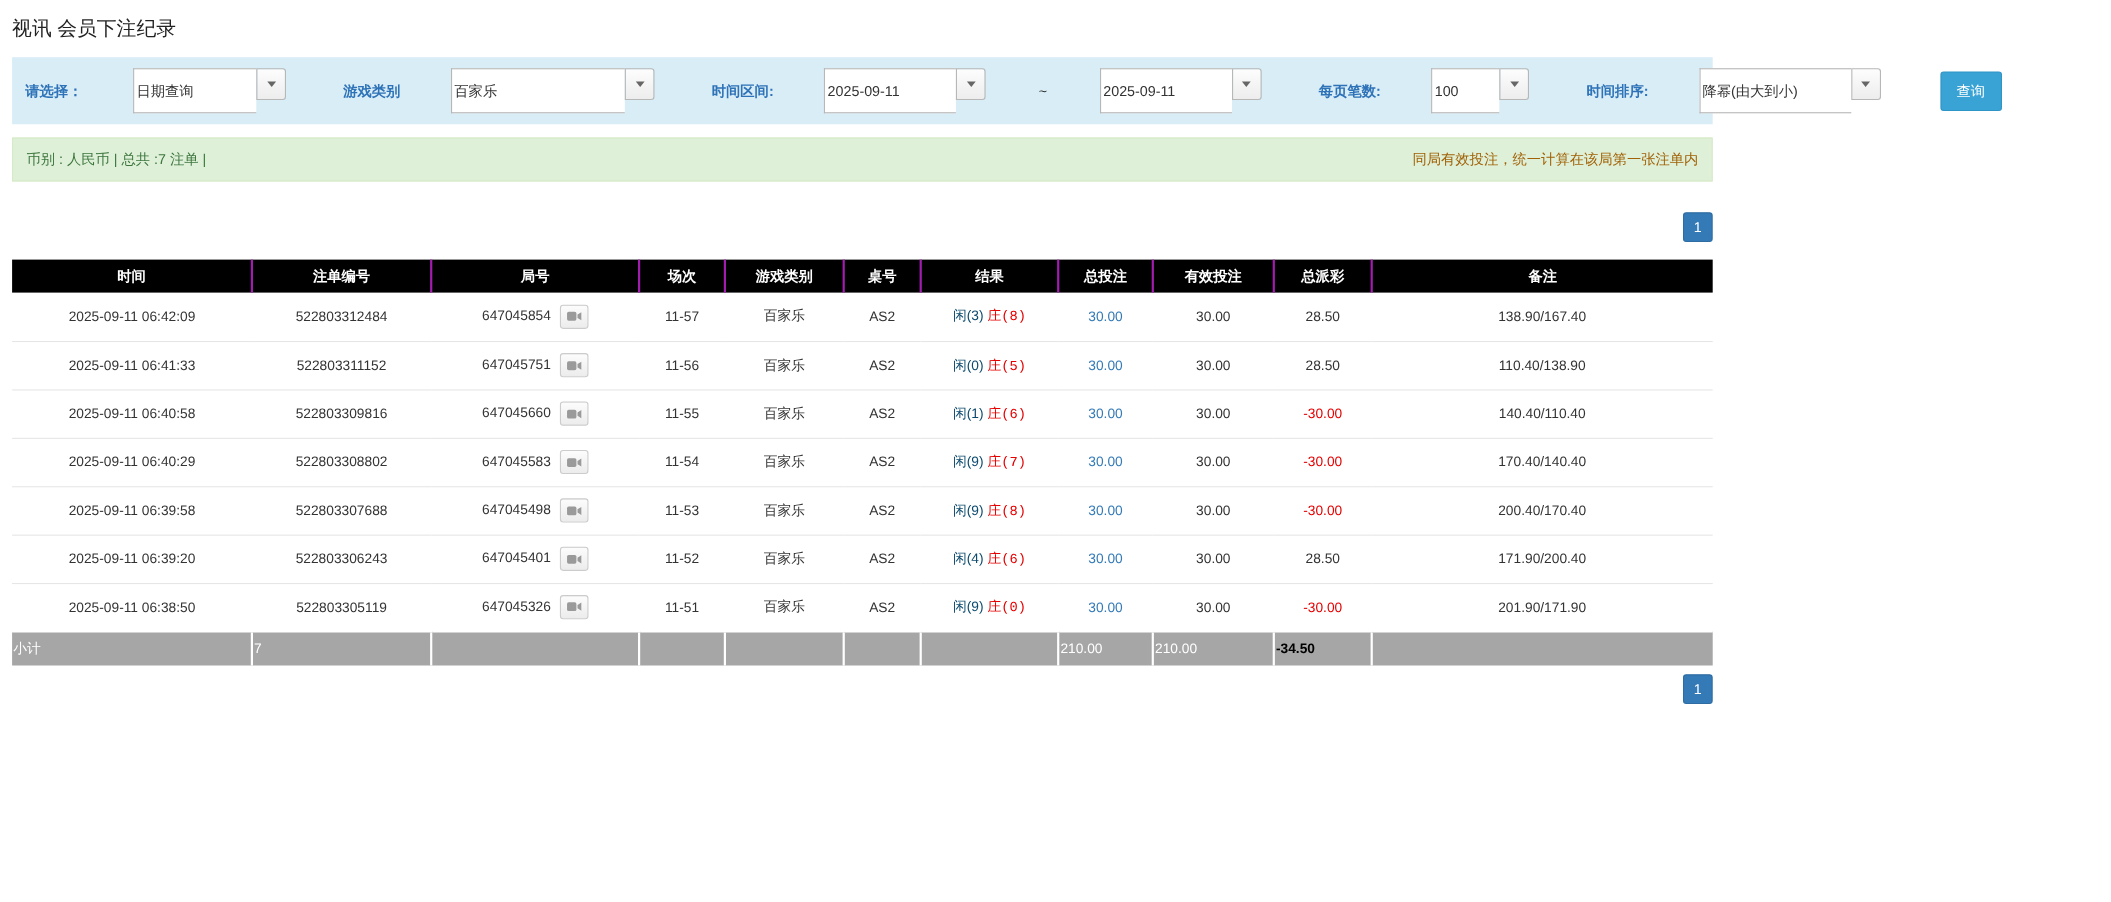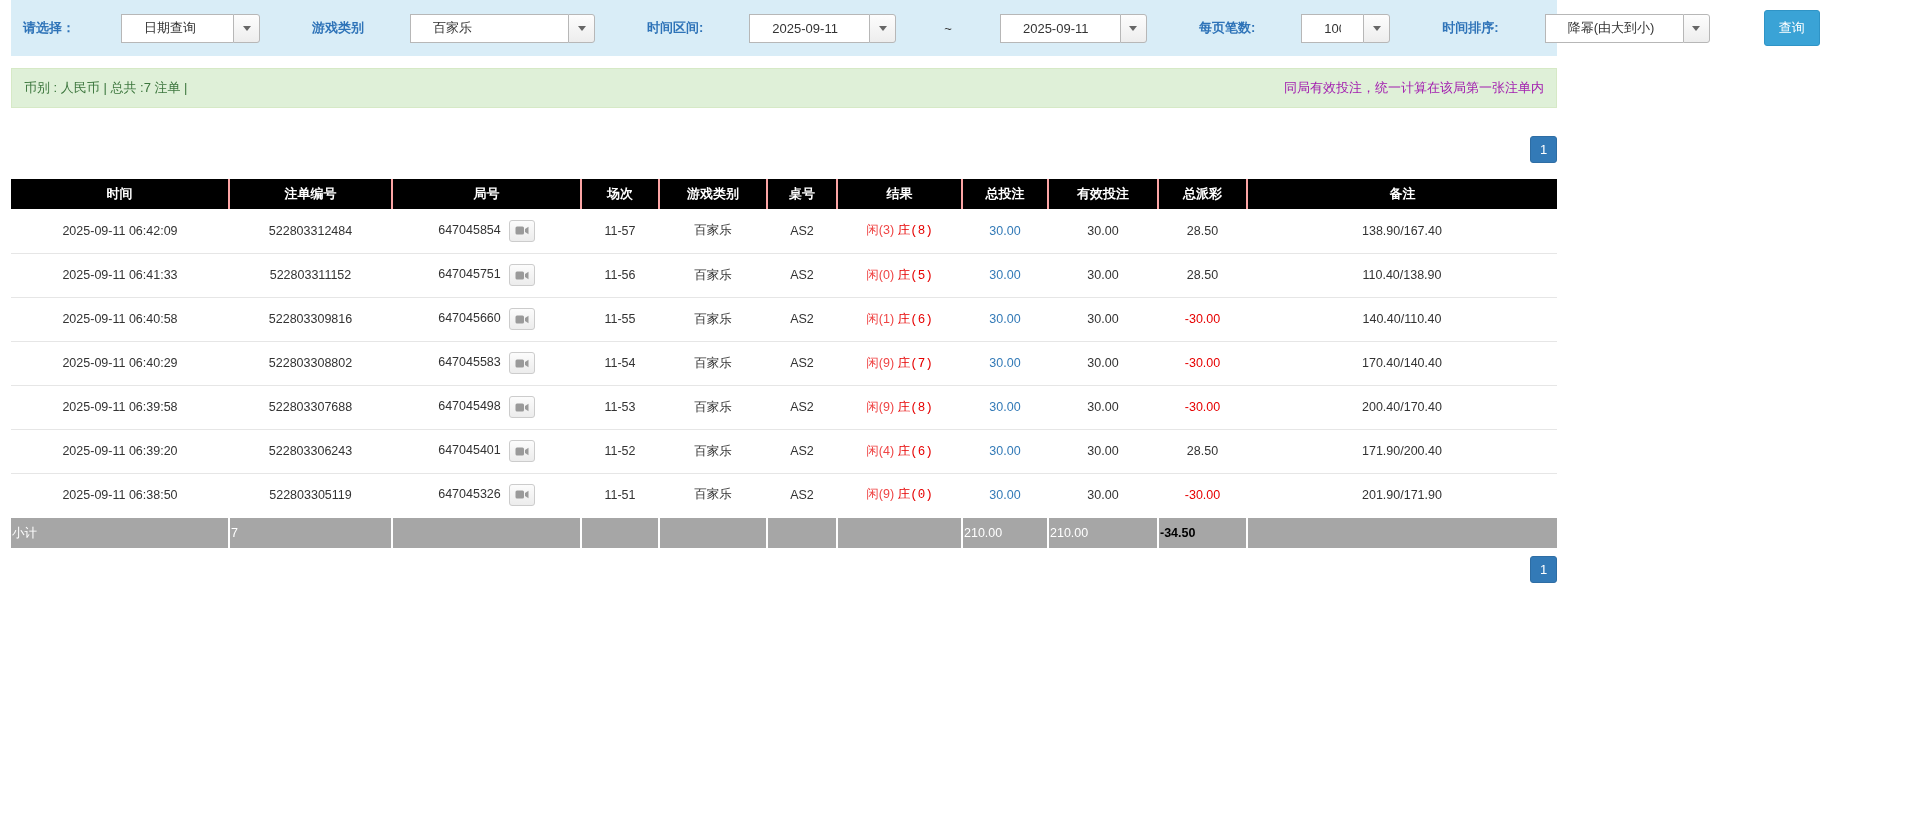--- a/index.html
+++ b/index.html
@@ -167,6 +167,7 @@
 
 <div class="container">
 
+  <h1 class="page-title">视讯 会员下注纪录</h1>
 
   <div class="filter-bar">
     <span class="filter-label">请选择：</span>

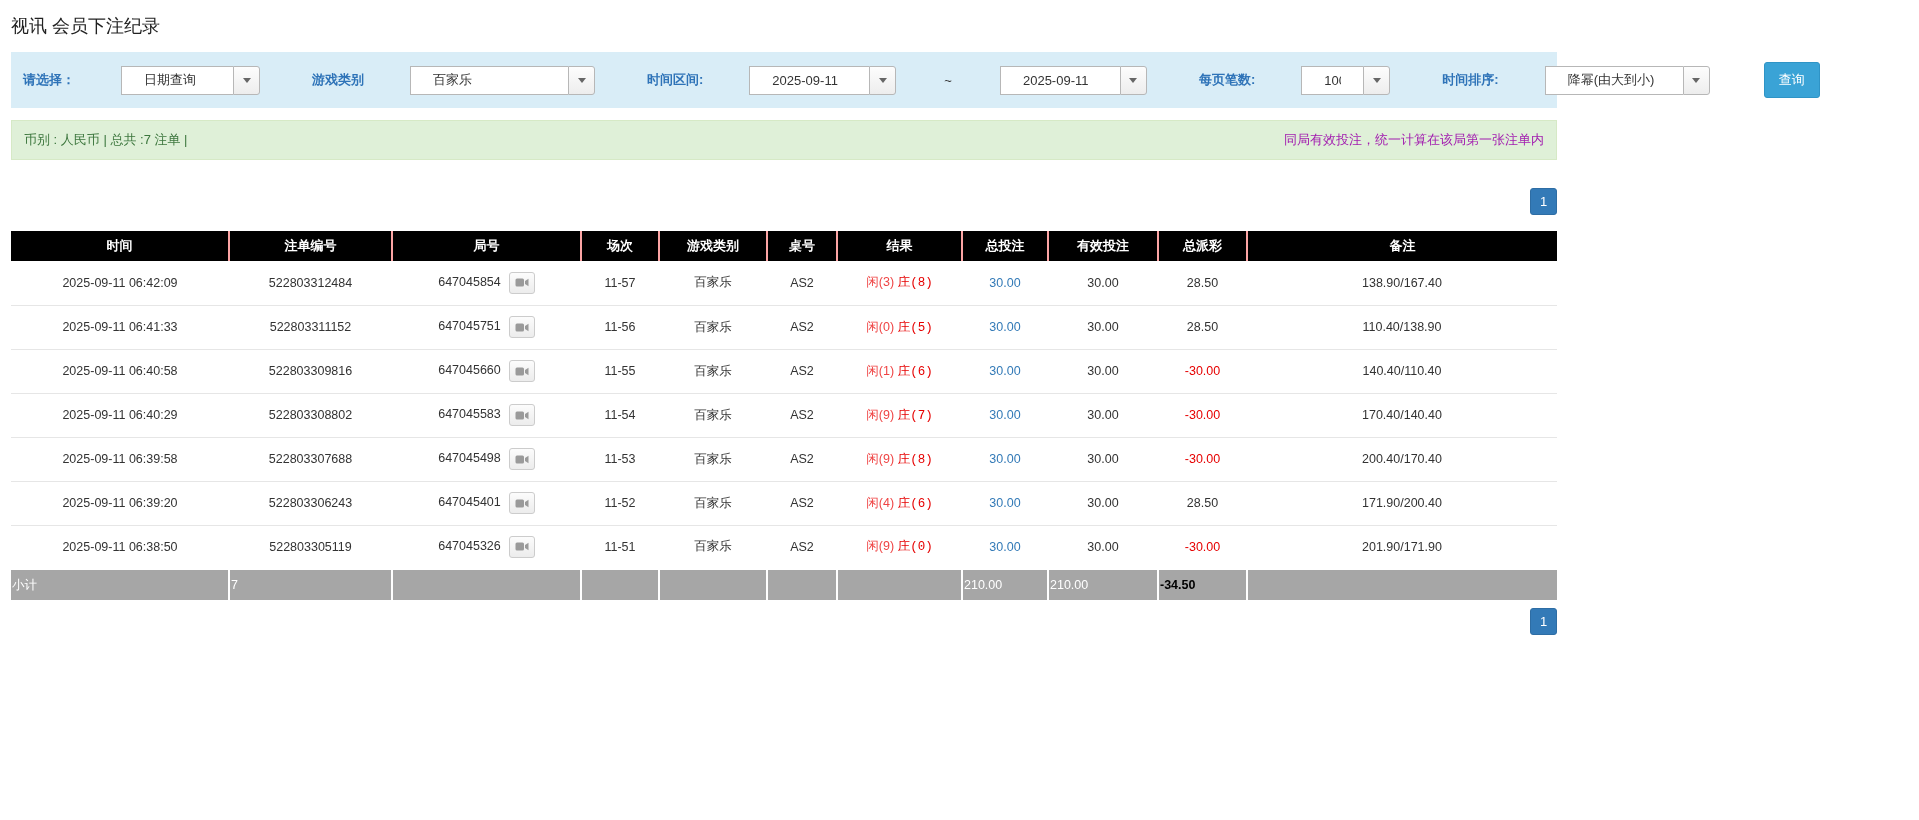--- a/index.html
+++ b/index.html
@@ -38,10 +38,10 @@
   .filter-label:first-child { margin-left: 0; }
   .combo { display: inline-flex; align-items: stretch; }
   .combo input {
-    height: 29px;
+    height: 41px;
     border: 1px solid #b7b7b7;
     border-right: none;
-    padding: 0 22px;
+    padding: 0 2px;
     font-size: 13px;
     color: #333;
     background: #fff;

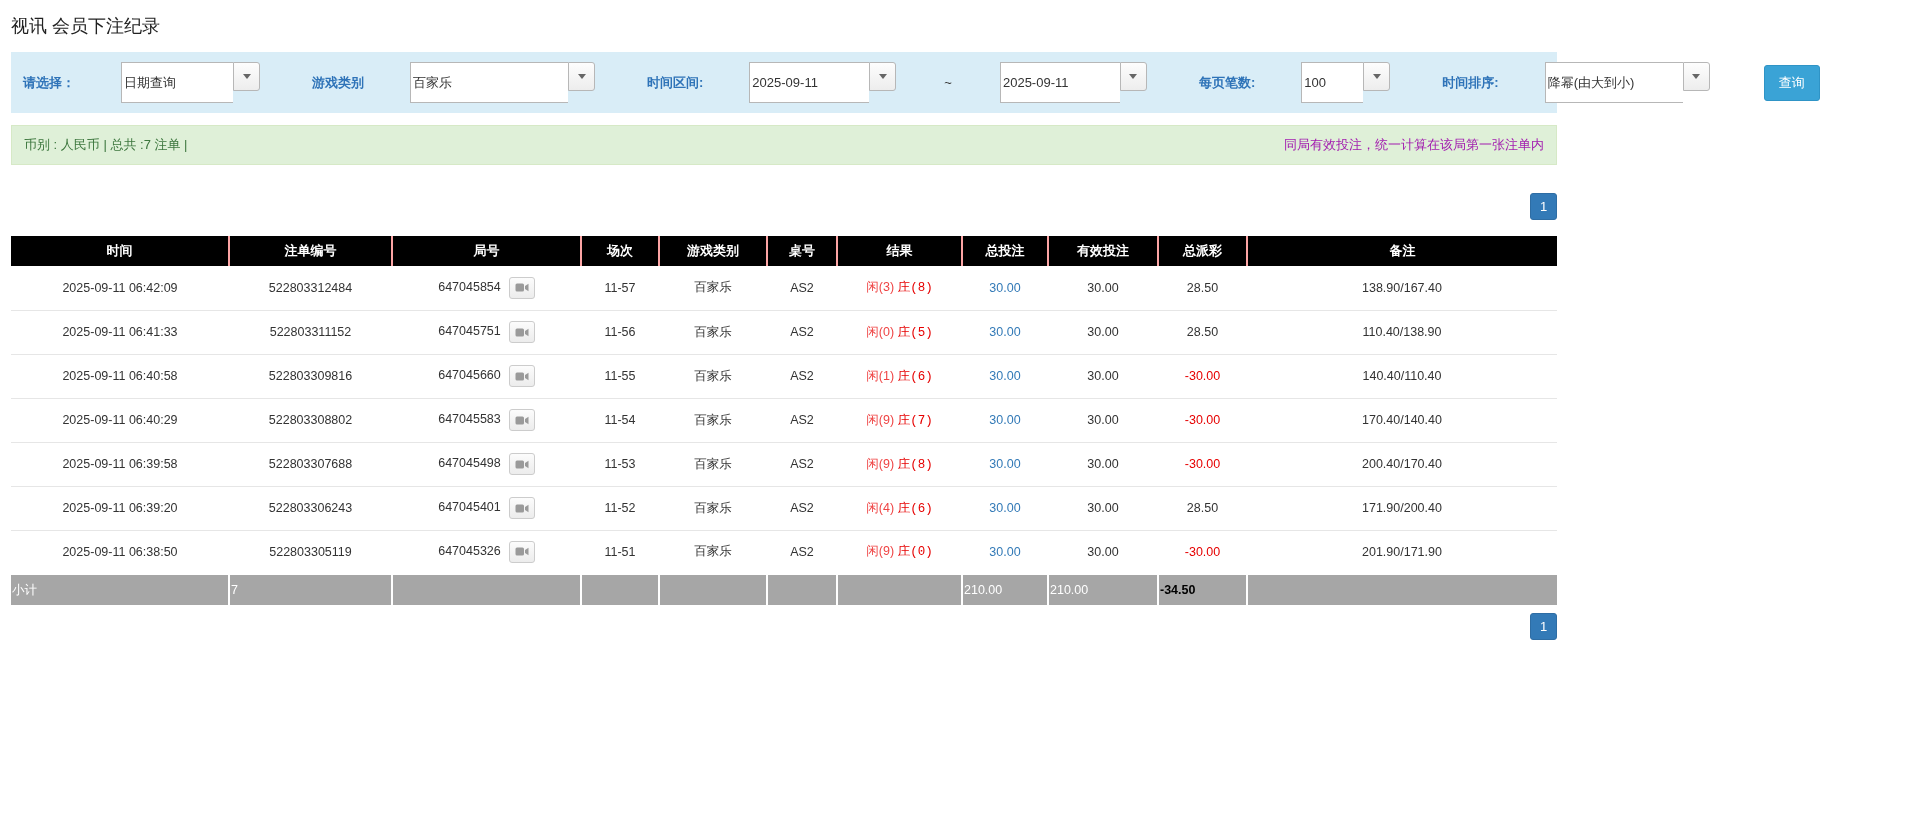--- a/index.html
+++ b/index.html
@@ -91,7 +91,7 @@
     color: #3c763d;
     font-size: 13px;
   }
-  .summary-right { color: #a21caf; }
+  .summary-right { color: #a16207; }
 
   
   .pagination { display: flex; justify-content: flex-end; margin: 8px 0; }

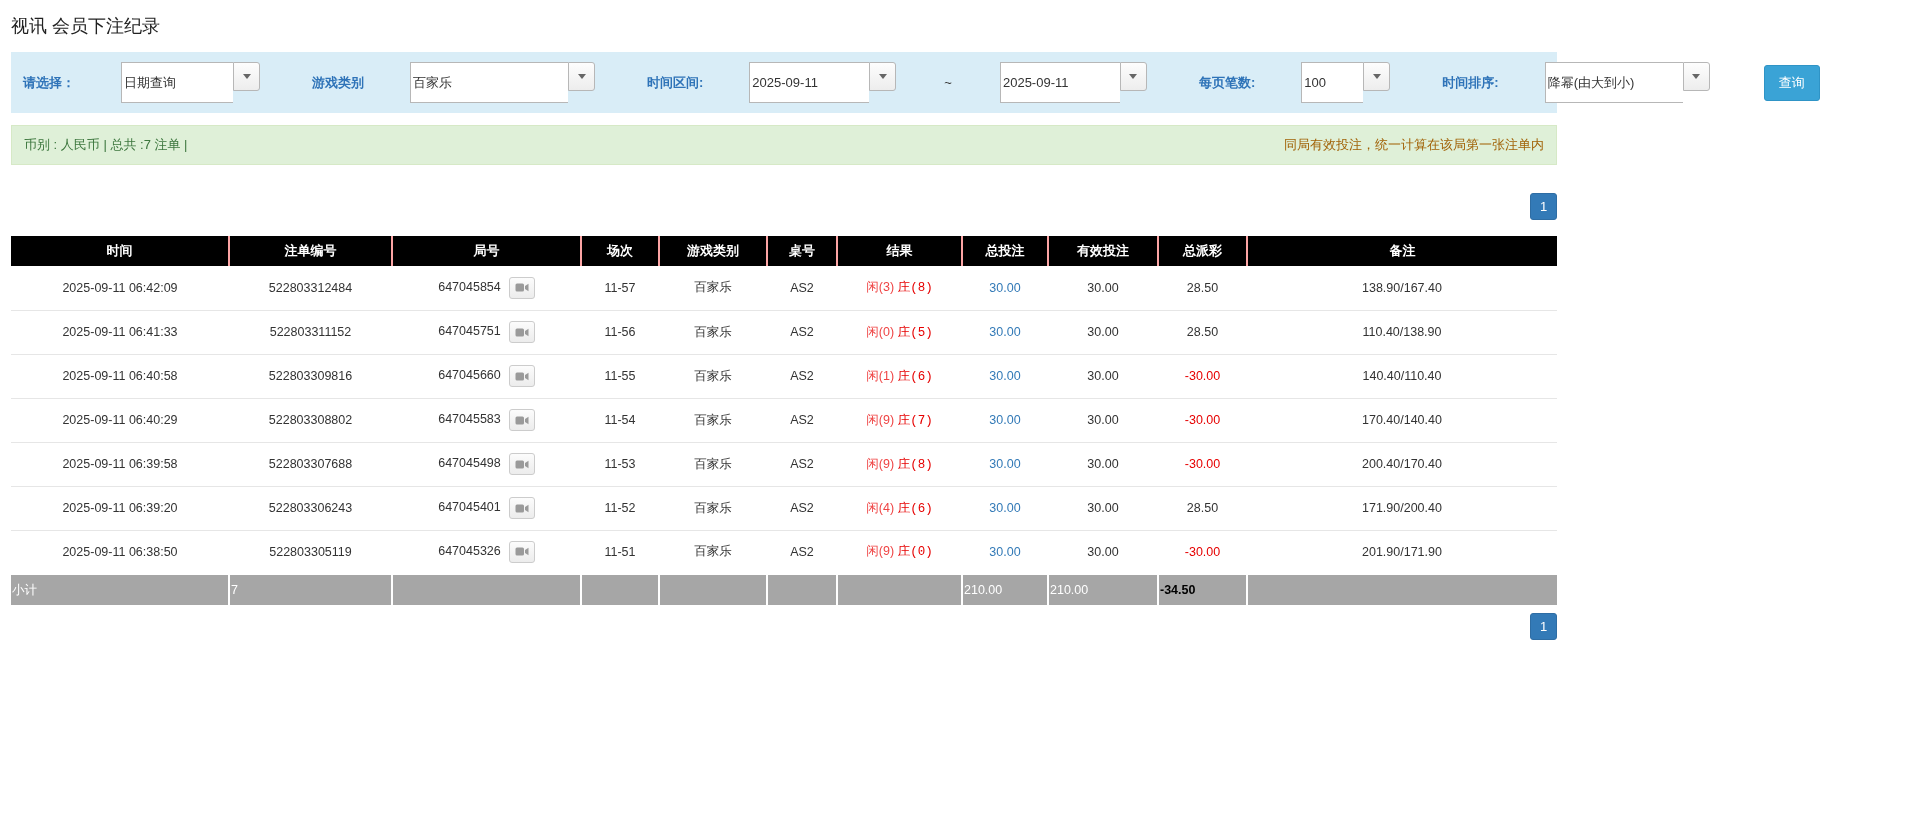--- a/index.html
+++ b/index.html
@@ -119,7 +119,7 @@
     font-size: 13px;
     height: 30px;
     text-align: center;
-    border-left: 2px solid #fca5a5;
+    border-left: 2px solid #a21caf;
   }
   thead th:first-child { border-left: none; }
   tbody td {

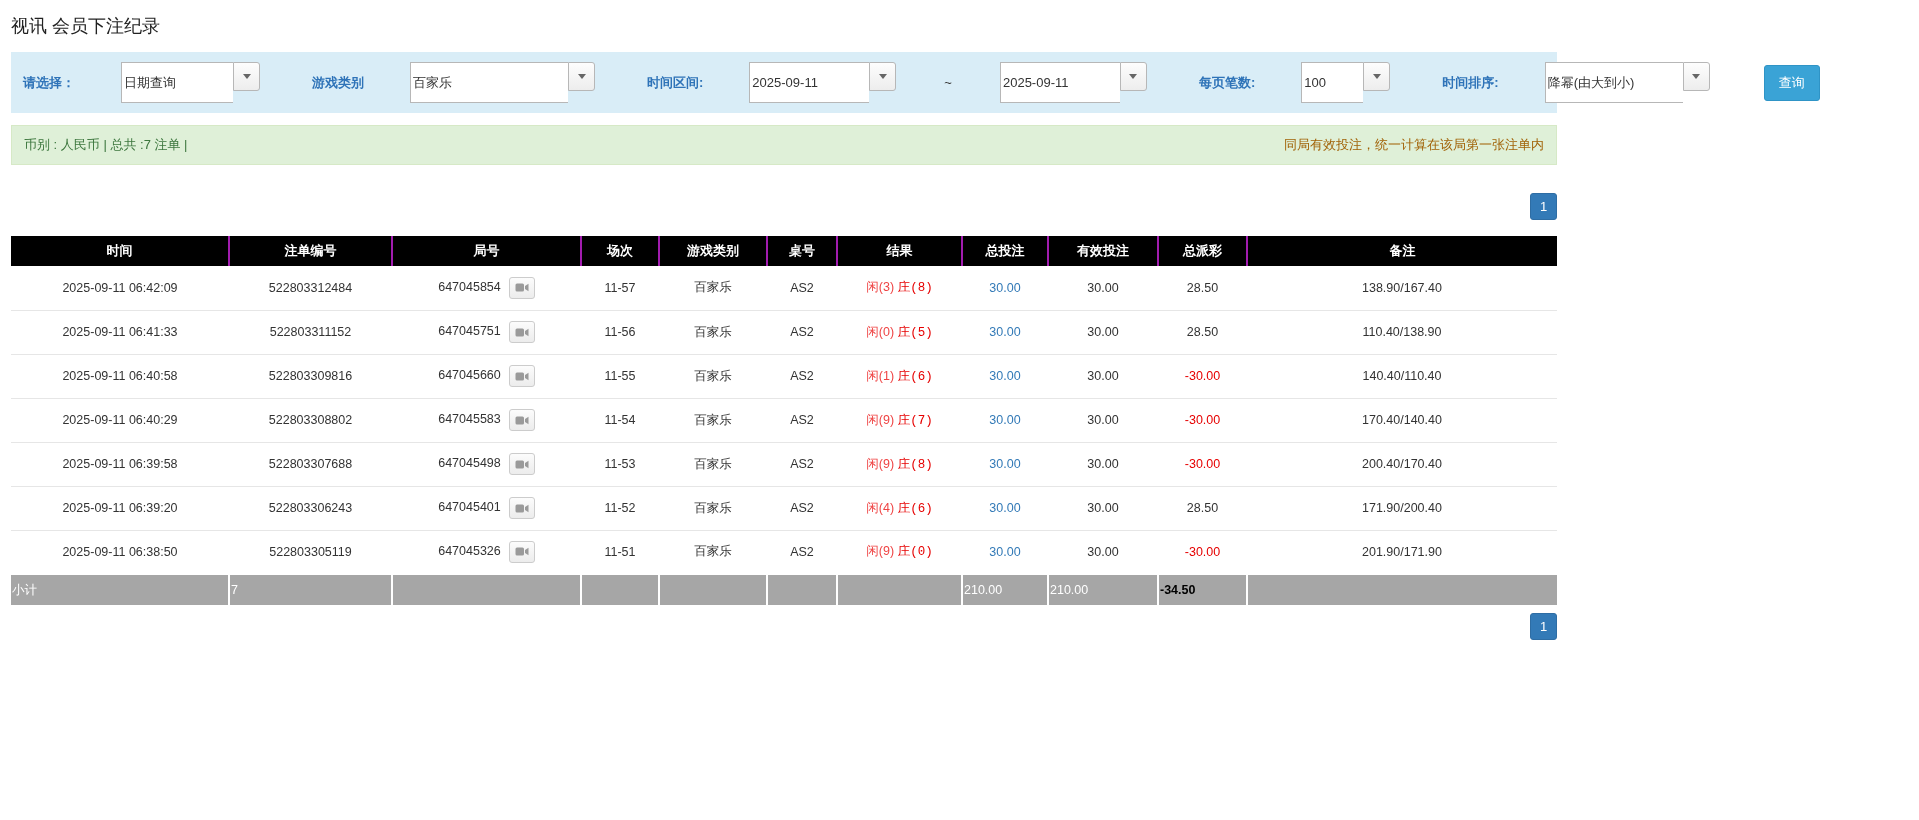--- a/index.html
+++ b/index.html
@@ -141,7 +141,7 @@
   }
   tfoot td:first-child { border-left: none; }
 
-  .player { color: #ef4444; }
+  .player { color: #0c4a6e; }
   .banker { color: #e60000; font-family: Liberation Mono, monospace; }
   .bet-link { color: #337ab7; cursor: pointer; }
   .payout.neg { color: #e60000; }

